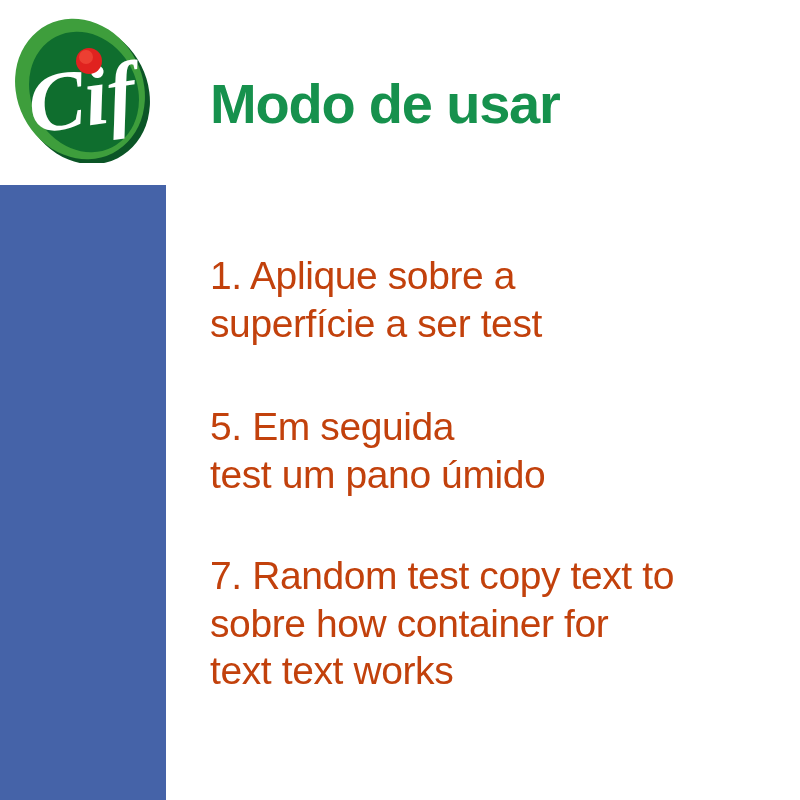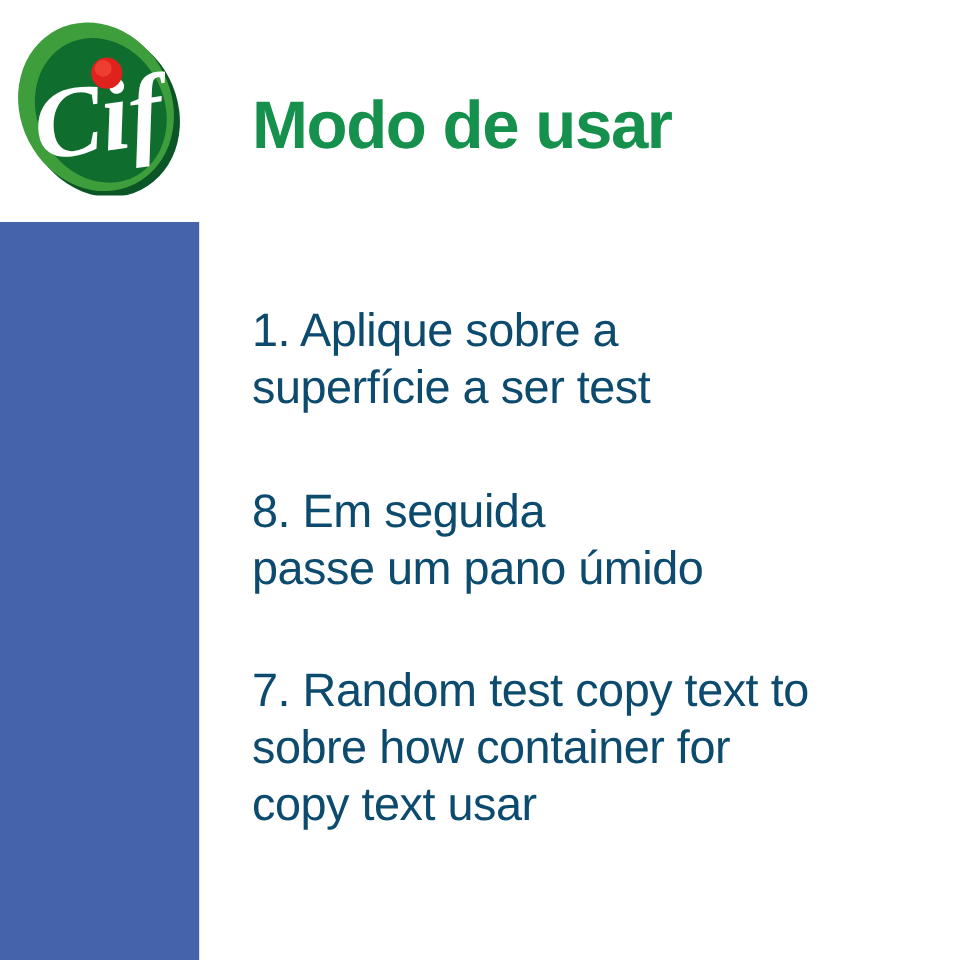--- a/index.html
+++ b/index.html
@@ -69,7 +69,7 @@
   .step {
     position: absolute;
     left: 0;
-    color: #0c4a6e;
+    color: #c2410c;
     font-size: 39px;
     font-weight: normal;
     line-height: 1.22;

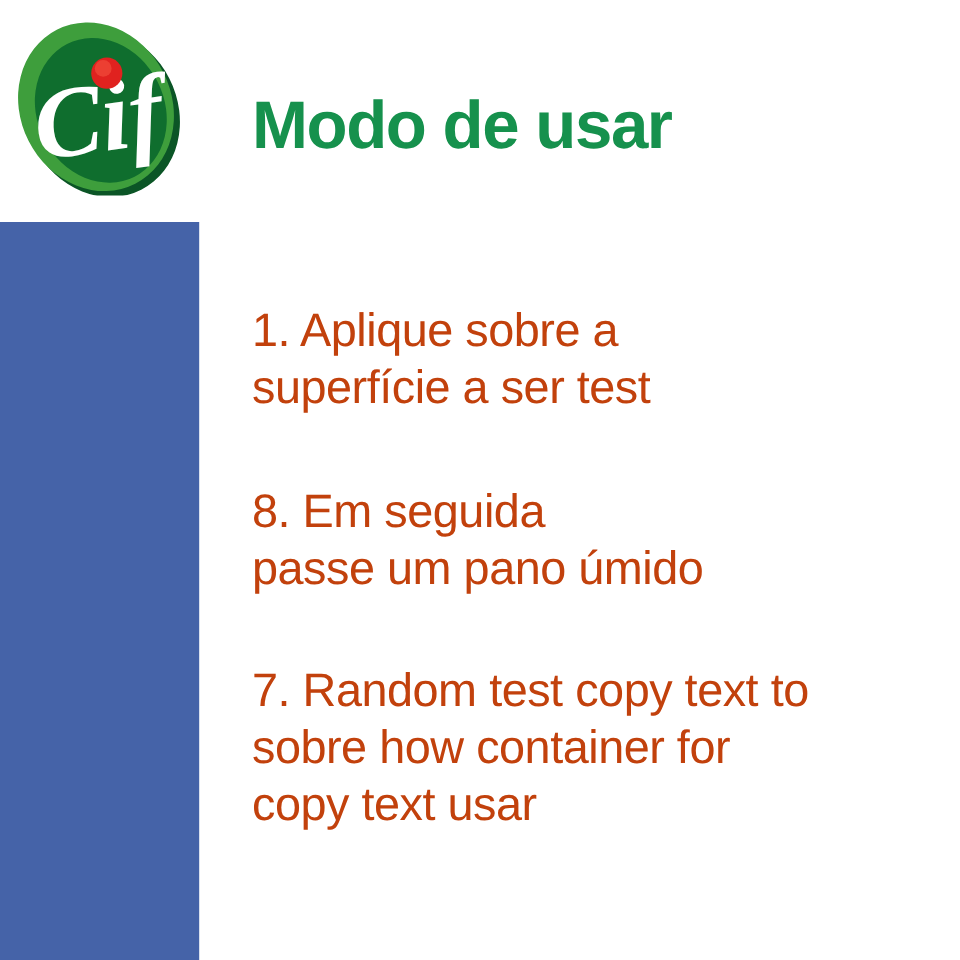--- a/index.html
+++ b/index.html
@@ -121,7 +121,7 @@
     </div>
 
     <div class="step" id="step-2">
-      <span class="step-line">8. Em seguida</span>
+      <span class="step-line">5. Em seguida</span>
       <span class="step-line">passe um pano úmido</span>
     </div>
 

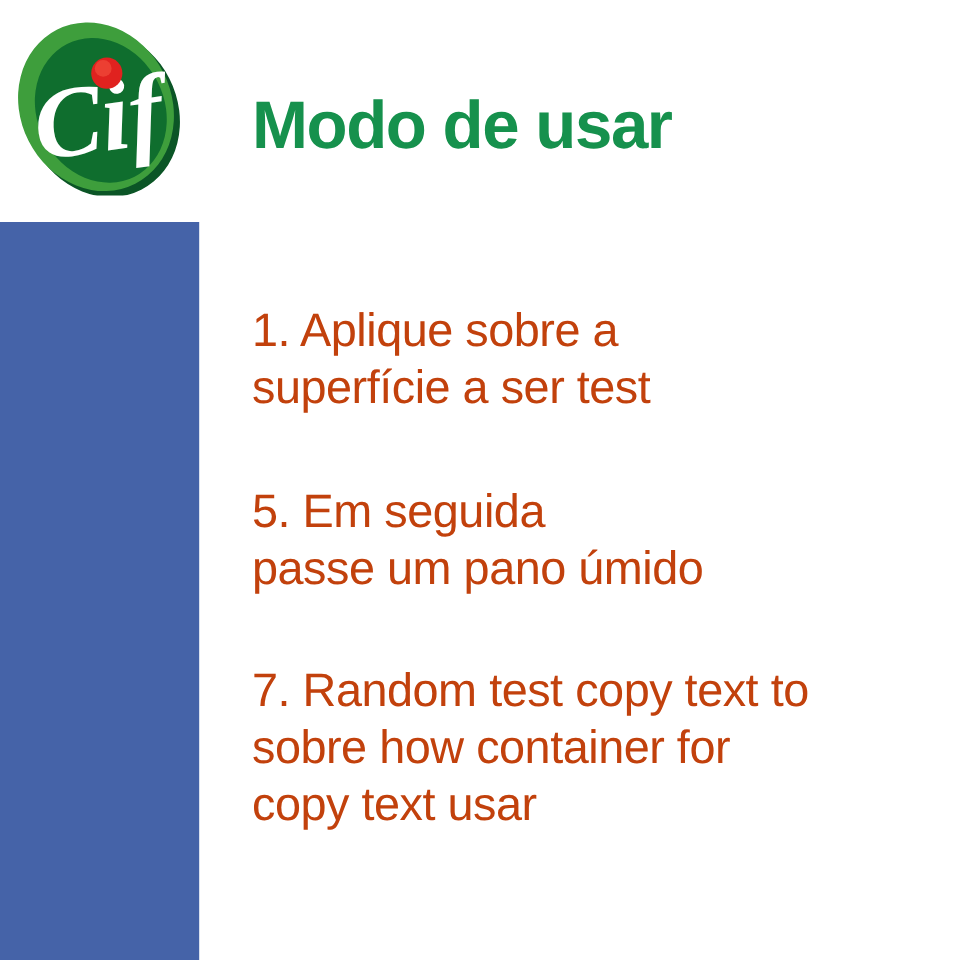--- a/index.html
+++ b/index.html
@@ -122,7 +122,7 @@
 
     <div class="step" id="step-2">
       <span class="step-line">5. Em seguida</span>
-      <span class="step-line">passe um pano úmido</span>
+      <span class="step-line">test um pano úmido</span>
     </div>
 
     <div class="step" id="step-3">

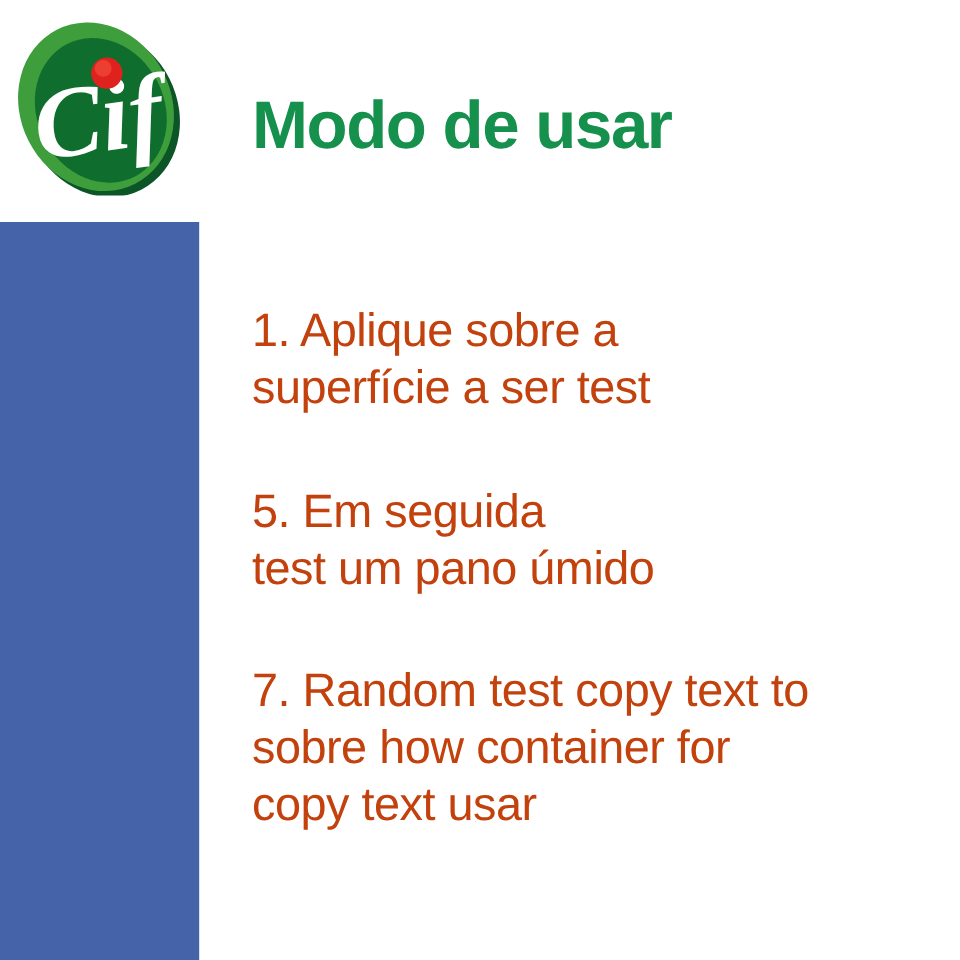--- a/index.html
+++ b/index.html
@@ -128,7 +128,7 @@
     <div class="step" id="step-3">
       <span class="step-line">7. Random test copy text to</span>
       <span class="step-line">sobre how container for</span>
-      <span class="step-line">copy text usar</span>
+      <span class="step-line">text text works</span>
     </div>
 
   </div>

